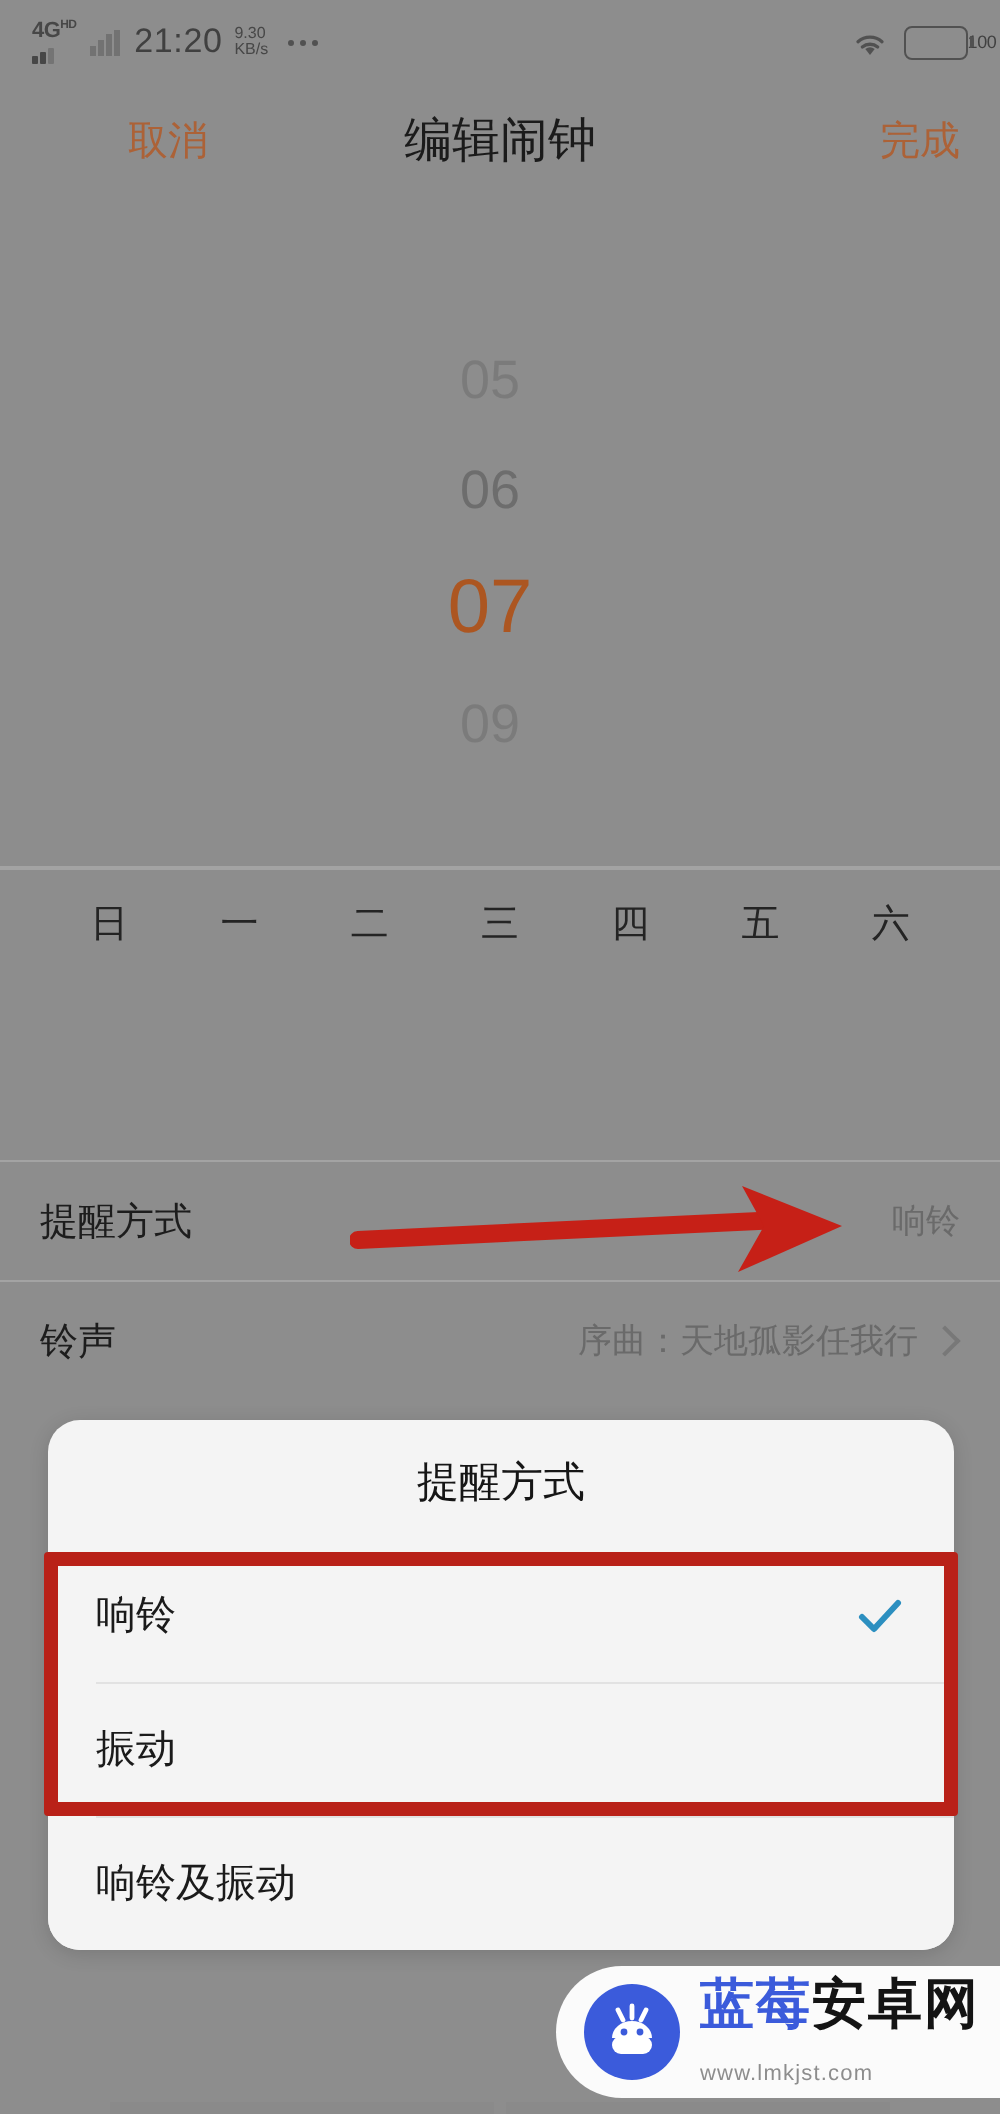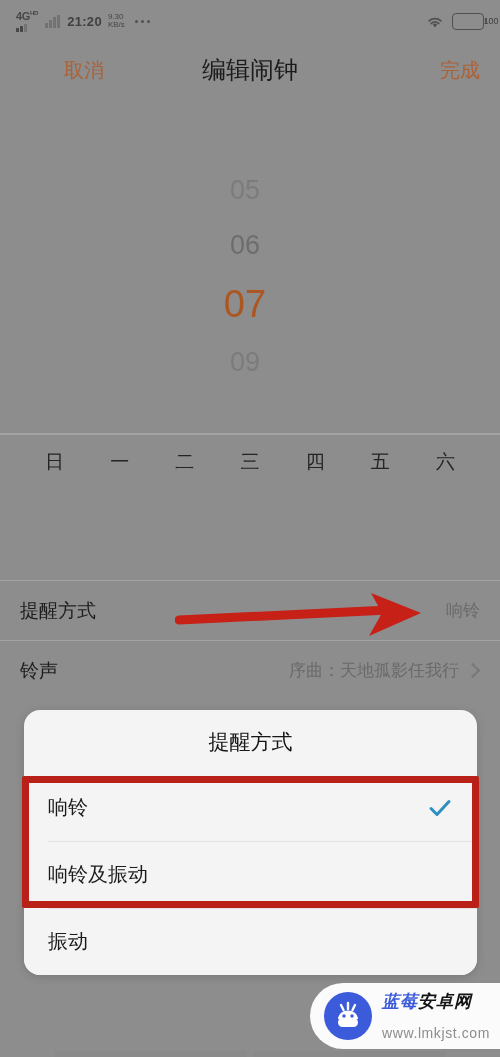--- a/index.html
+++ b/index.html
@@ -86,10 +86,9 @@
   .sig2 i:nth-child(3) { height: 11px; }
   .sig2 i:nth-child(4) { height: 13px; }
   .sb-clock {
-    font-size: 13px;
+    font-size: 17px;
     letter-spacing: .3px;
     color: #434343;
-    font-weight: bold;
   }
   .netspeed {
     display: flex;

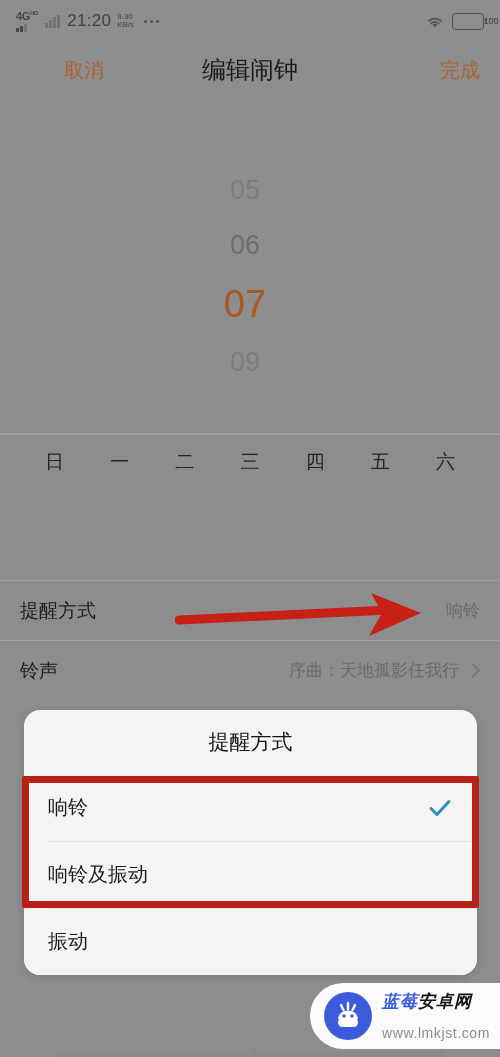--- a/index.html
+++ b/index.html
@@ -482,11 +482,11 @@
   </div>
 
   <div class="opt">
+    <div class="opt-label">振动</div>
+  </div>
+
+  <div class="opt">
     <div class="opt-label">响铃及振动</div>
-  </div>
-
-  <div class="opt">
-    <div class="opt-label">振动</div>
   </div>
 </div>
 

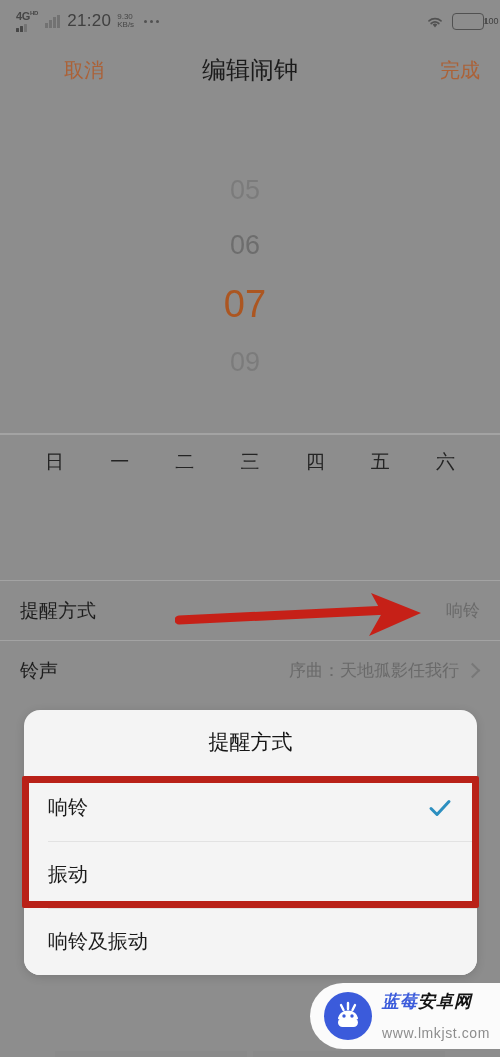--- a/index.html
+++ b/index.html
@@ -342,10 +342,9 @@
   }
   .wm-text { display: flex; flex-direction: column; line-height: 1; }
   .wm-cn {
-    font-size: 17px;
+    font-size: 27px;
     font-weight: bold;
     letter-spacing: 1px;
-    font-style: italic;
   }
   .wm-cn .b { color: #3b5bdb; }
   .wm-cn .k { color: #141414; }

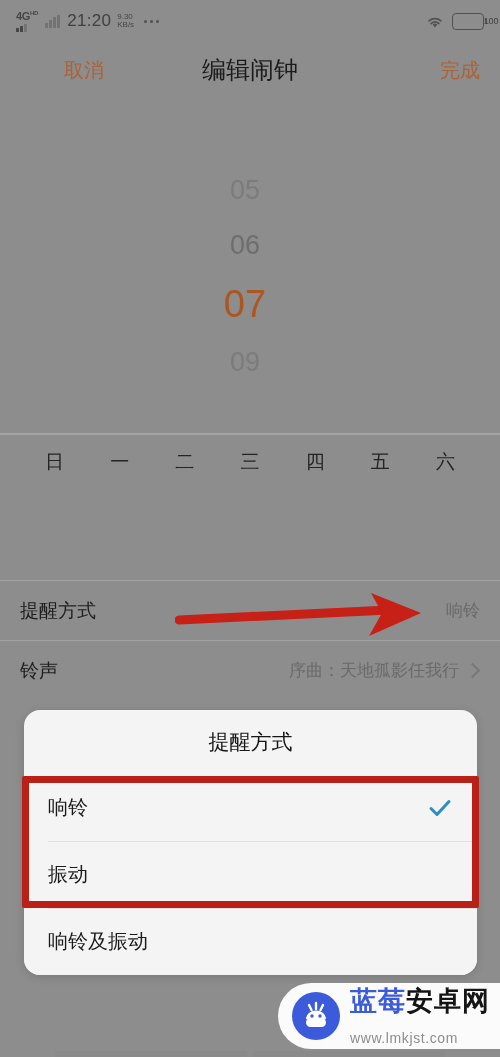--- a/index.html
+++ b/index.html
@@ -349,7 +349,7 @@
   .wm-cn .b { color: #3b5bdb; }
   .wm-cn .k { color: #141414; }
   .wm-url {
-    font-size: 14px;
+    font-size: 11px;
     color: #8d8d8d;
     letter-spacing: .6px;
     margin-top: 16px;

